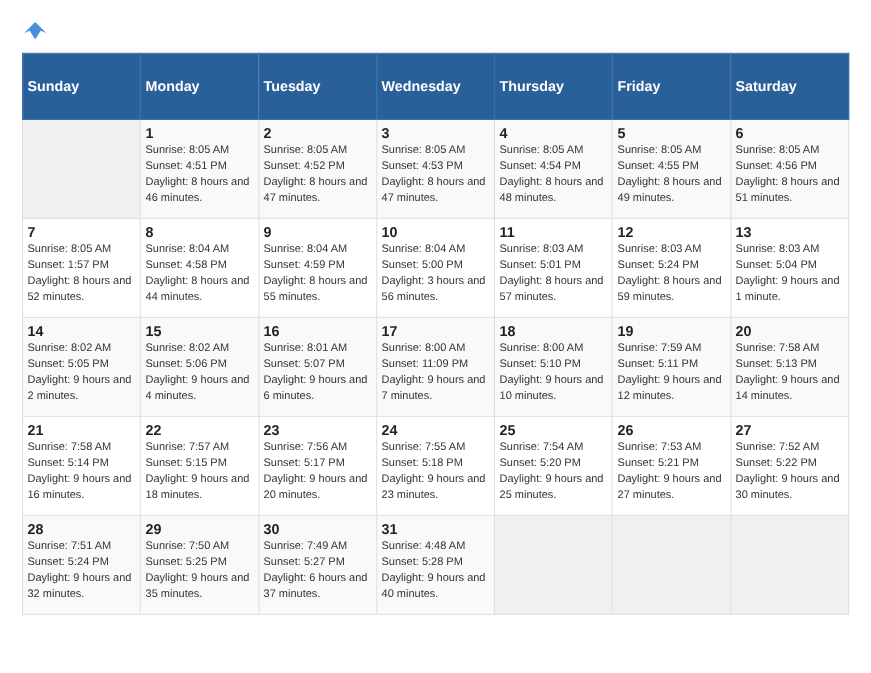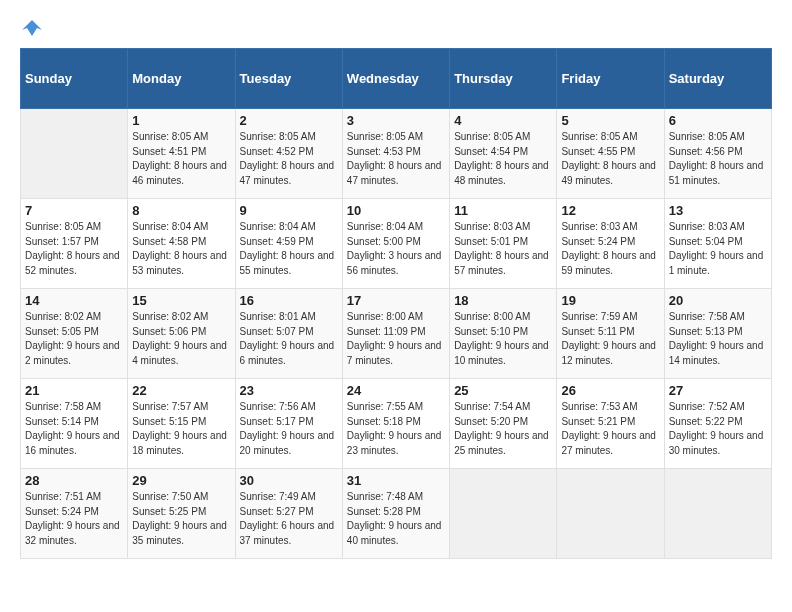--- a/index.html
+++ b/index.html
@@ -179,7 +179,7 @@
         <div class="day-info">
           <span>Sunrise: 8:04 AM</span><br>
           <span>Sunset: 4:58 PM</span><br>
-          <span>Daylight: 8 hours and 53 minutes.</span>
+          <span>Daylight: 8 hours and 44 minutes.</span>
         </div>
       </td>
         <td>

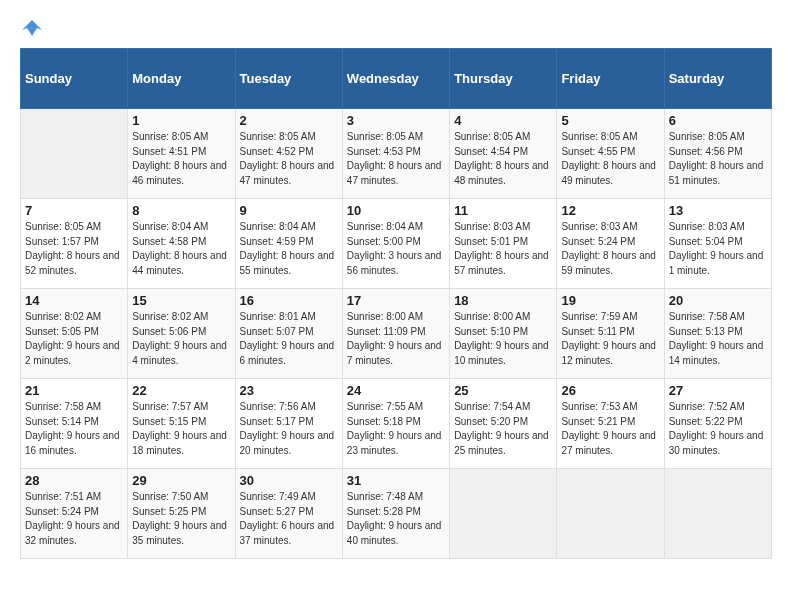--- a/index.html
+++ b/index.html
@@ -367,7 +367,7 @@
         <td>
         <span class="day-num">31</span>
         <div class="day-info">
-          <span>Sunrise: 7:48 AM</span><br>
+          <span>Sunrise: 4:48 AM</span><br>
           <span>Sunset: 5:28 PM</span><br>
           <span>Daylight: 9 hours and 40 minutes.</span>
         </div>

